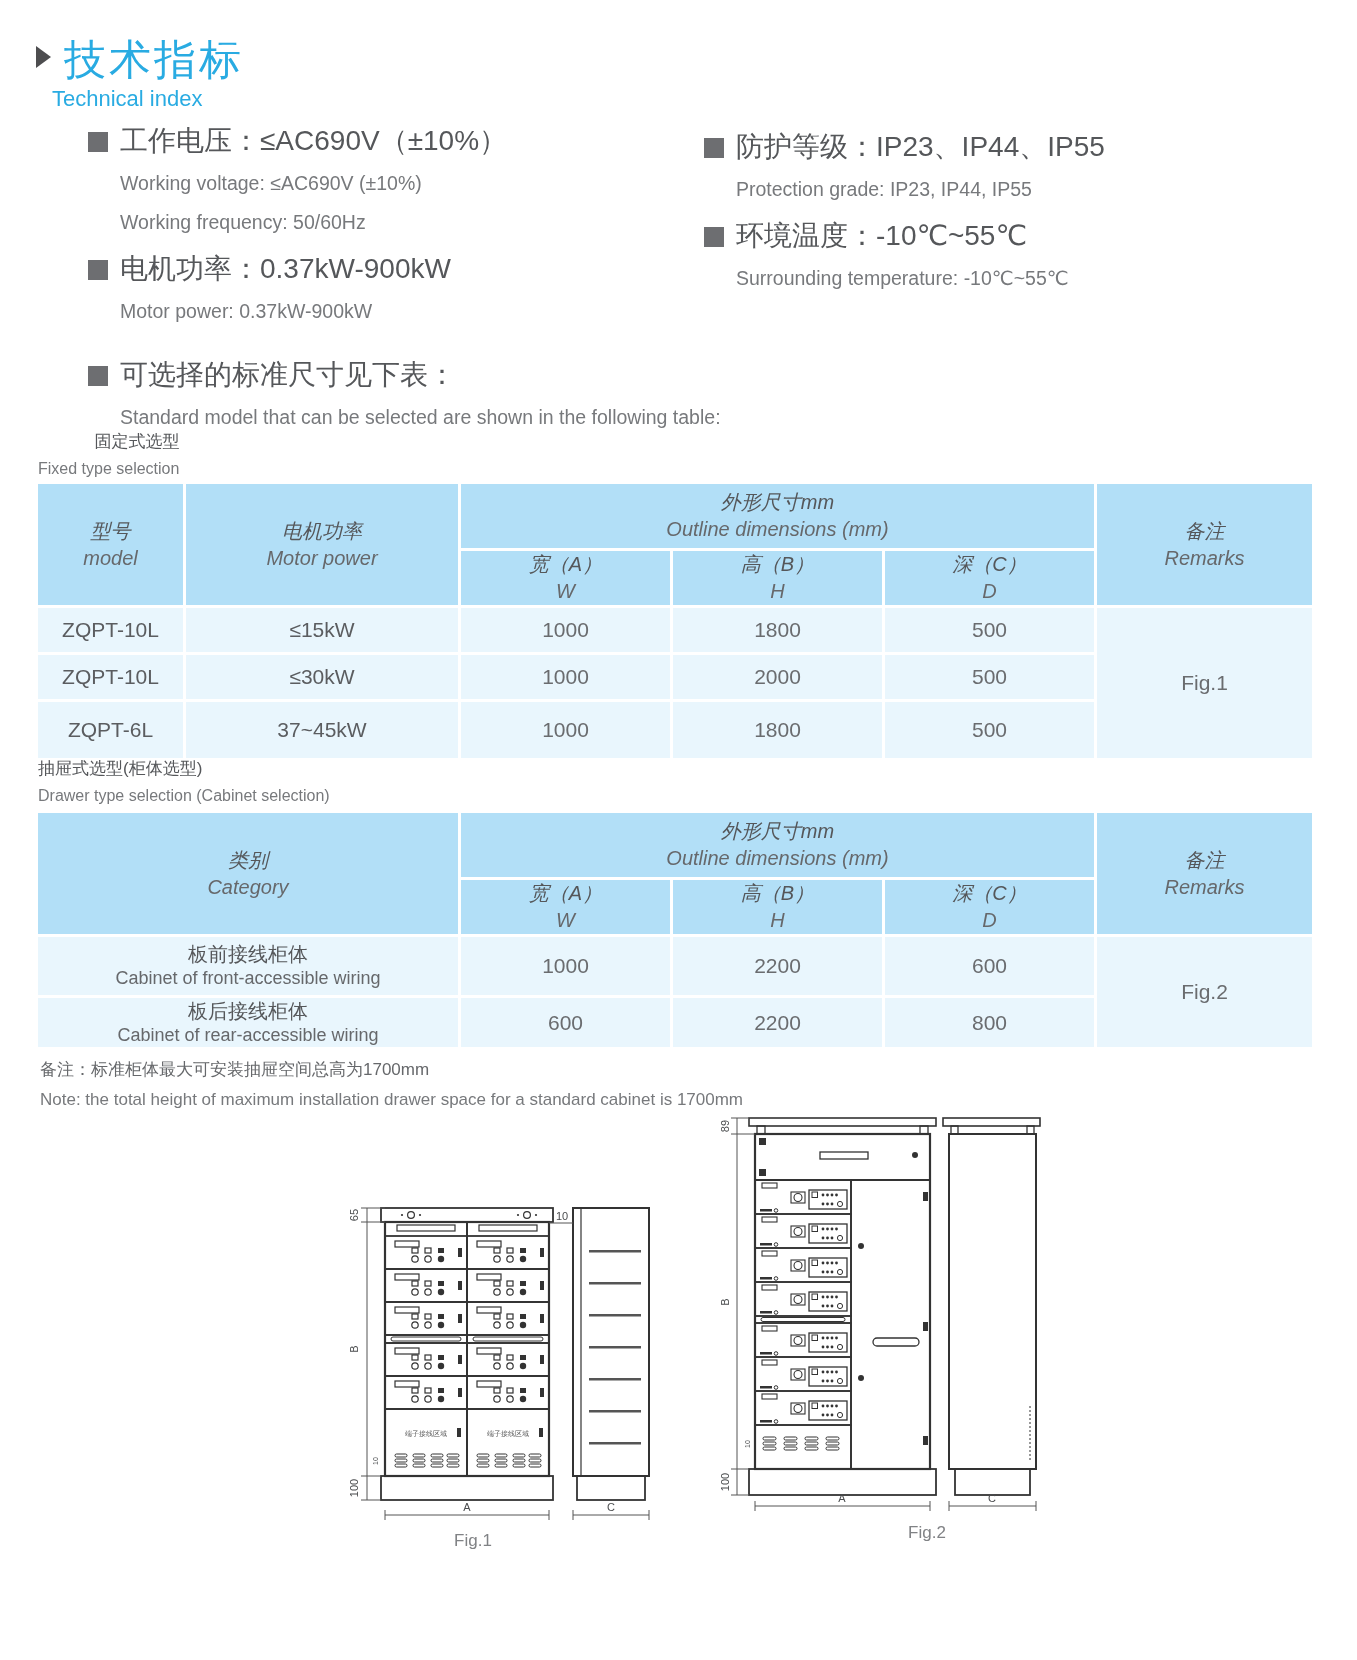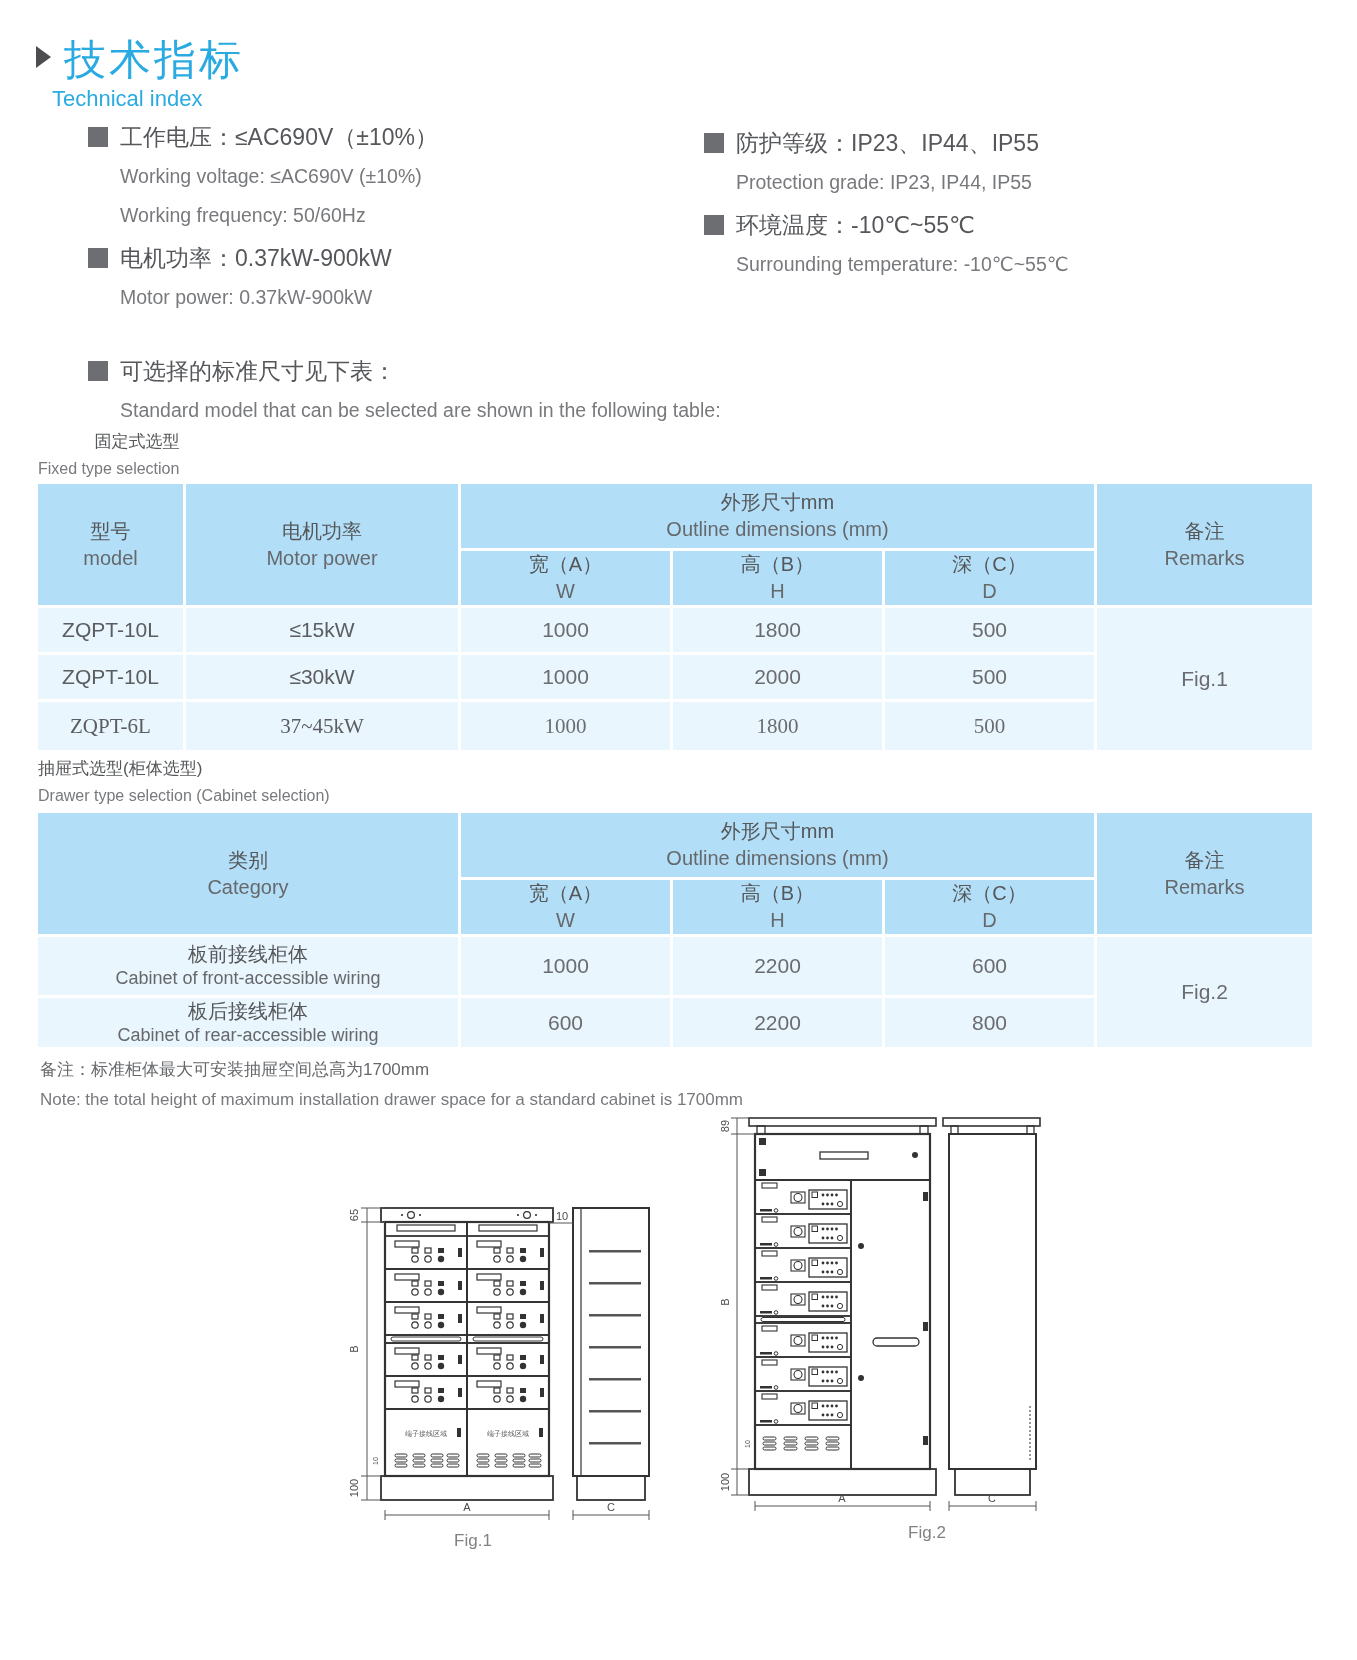--- a/index.html
+++ b/index.html
@@ -20,7 +20,7 @@
   .spec-col{position:absolute;}
   .spec-item{white-space:nowrap;}
   .bullet{display:inline-block;width:20px;height:20px;background:#6d6e71;margin-right:12px;vertical-align:-2px;}
-  .spec-cn{font-size:23px;color:#55575a;}
+  .spec-cn{font-size:28px;color:#55575a;}
   .spec-en{font-size:19.5px;color:#77797c;margin:12px 0 16px 32px;white-space:nowrap;}
 
   

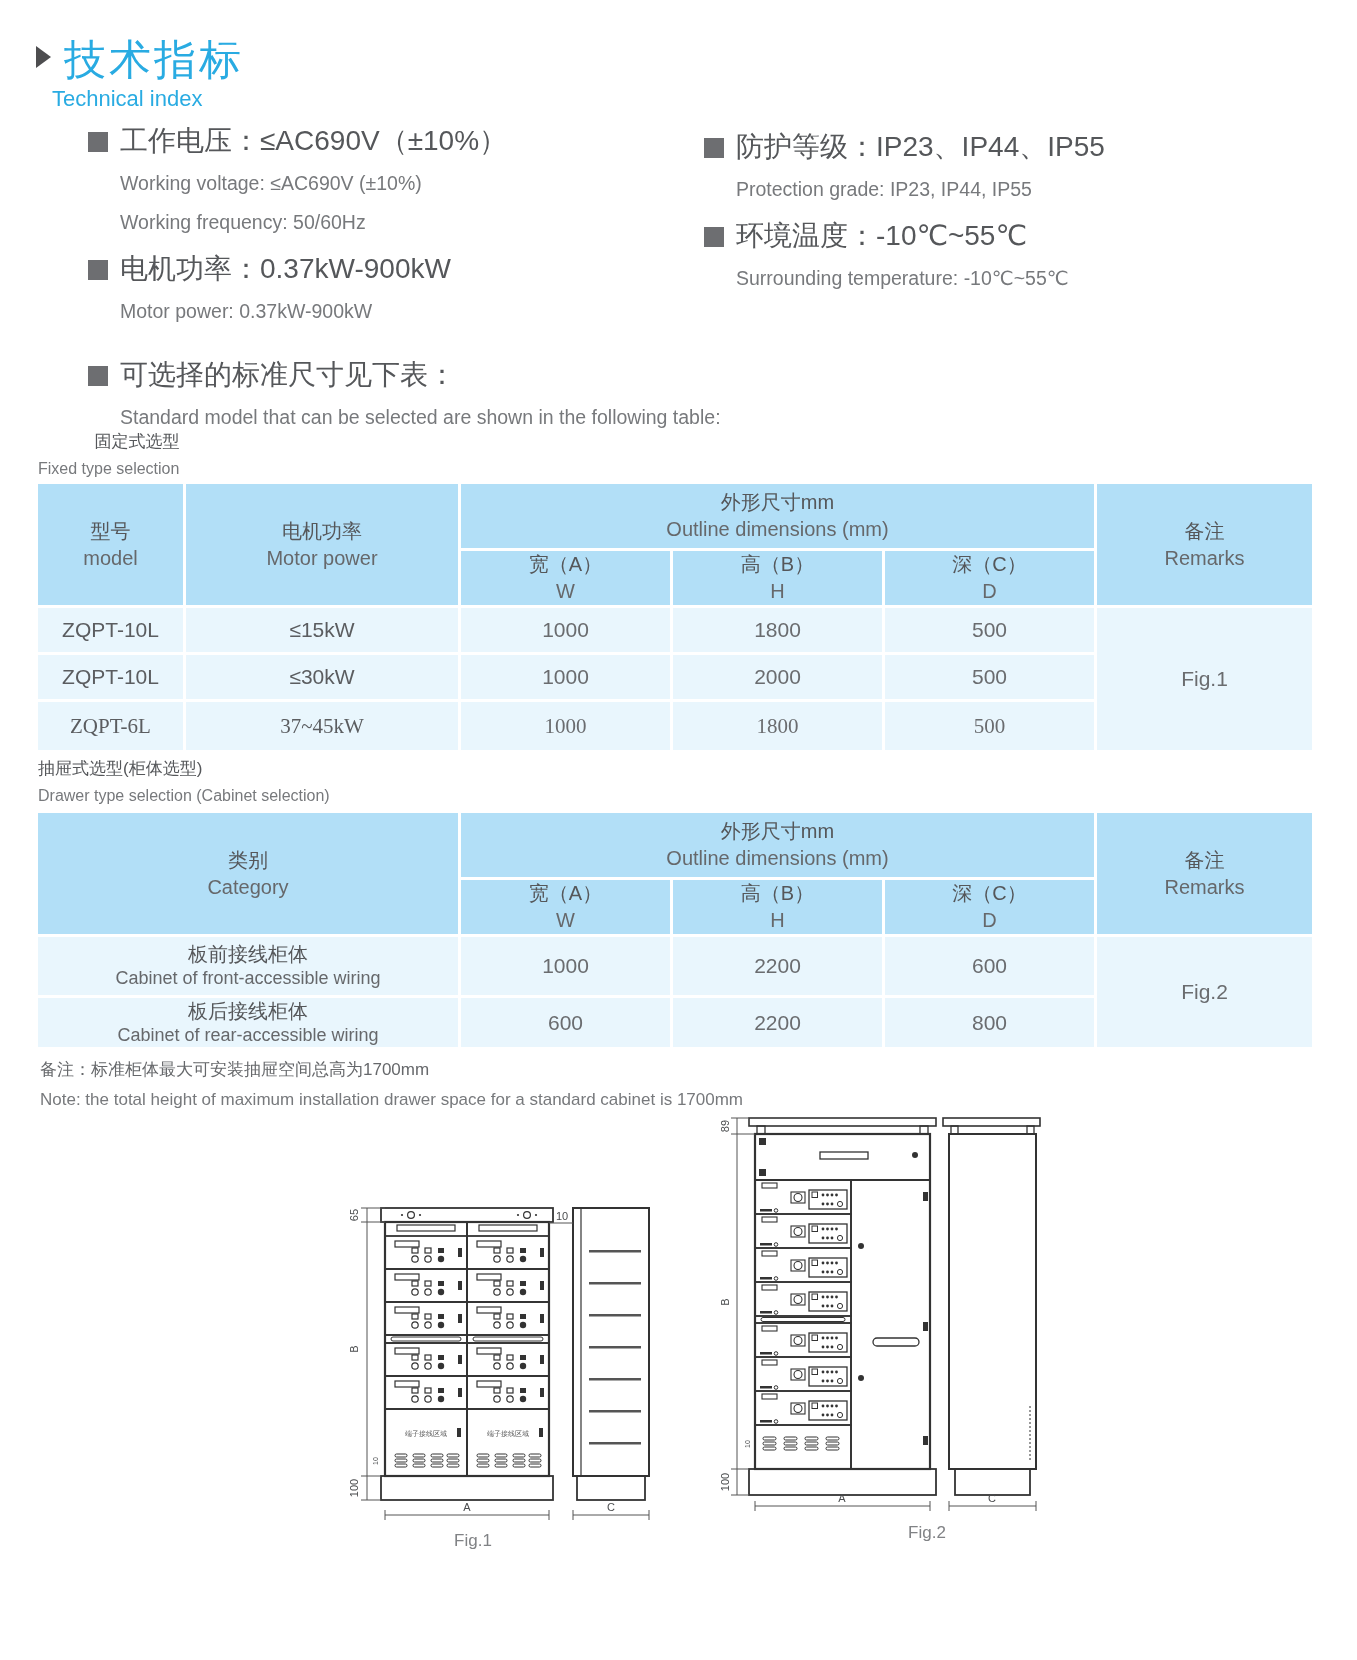--- a/index.html
+++ b/index.html
@@ -30,7 +30,7 @@
   
   table.spec{border-collapse:separate;border-spacing:3px;table-layout:fixed;}
   table.spec th, table.spec td{padding:0;text-align:center;vertical-align:middle;font-weight:normal;}
-  .hd{background:#b2dff7;}
+  .hd{background:#b2dff7;font-style:italic;}
   .bd{background:#e9f6fd;}
   .h-cn{font-size:20px;color:#55575a;line-height:1.25;}
   .h-en{font-size:20px;color:#66686b;line-height:1.25;margin-top:2px;}

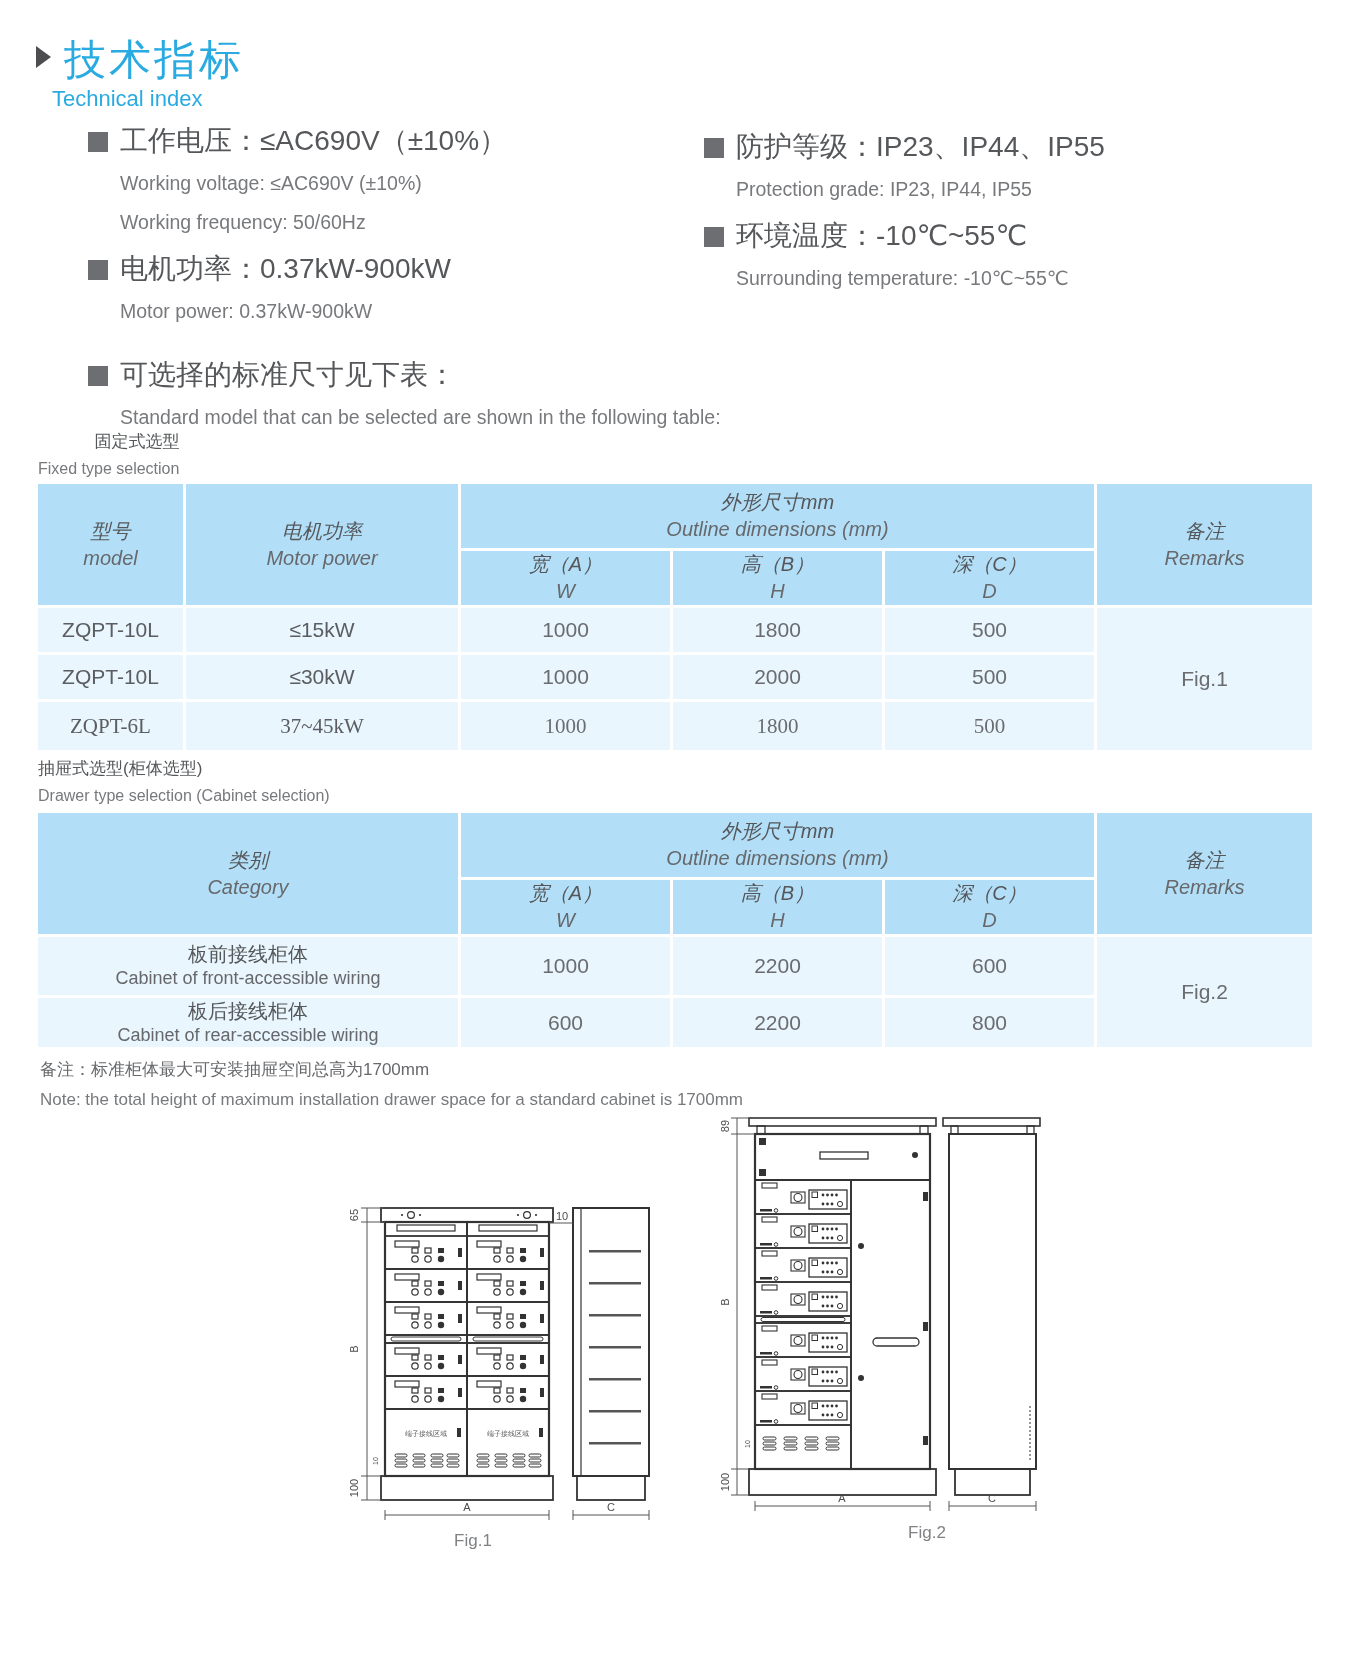--- a/index.html
+++ b/index.html
@@ -148,7 +148,7 @@
     <td class="bd v-num">2000</td>
     <td class="bd v-num">500</td>
   </tr>
-  <tr style="height:48px;font-family:Liberation Serif, serif;">
+  <tr style="height:56px;">
     <td class="bd v-model">ZQPT-6L</td>
     <td class="bd v-model">37~45kW</td>
     <td class="bd v-num">1000</td>

